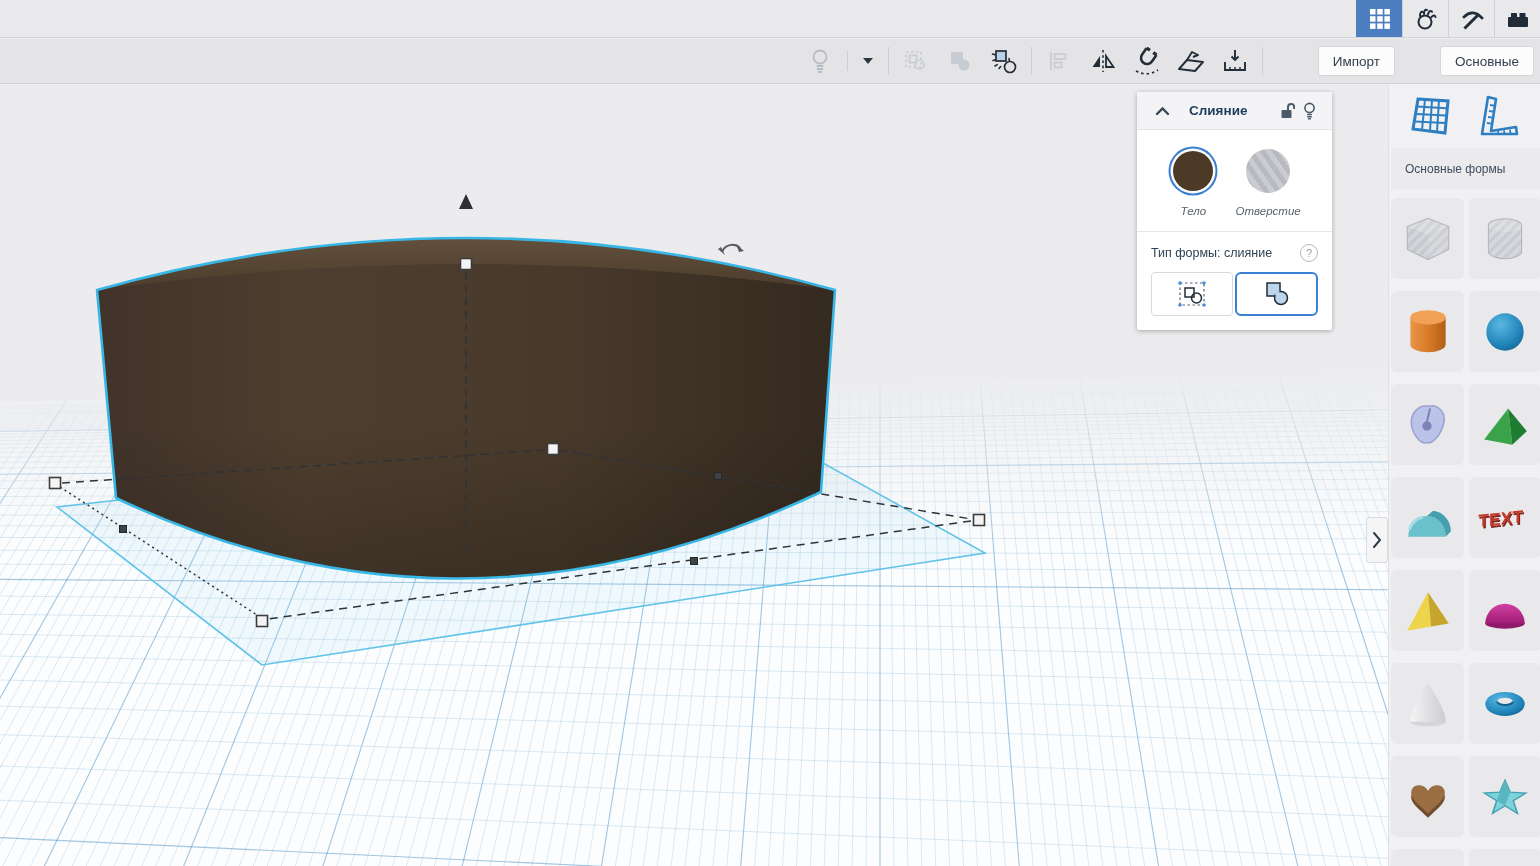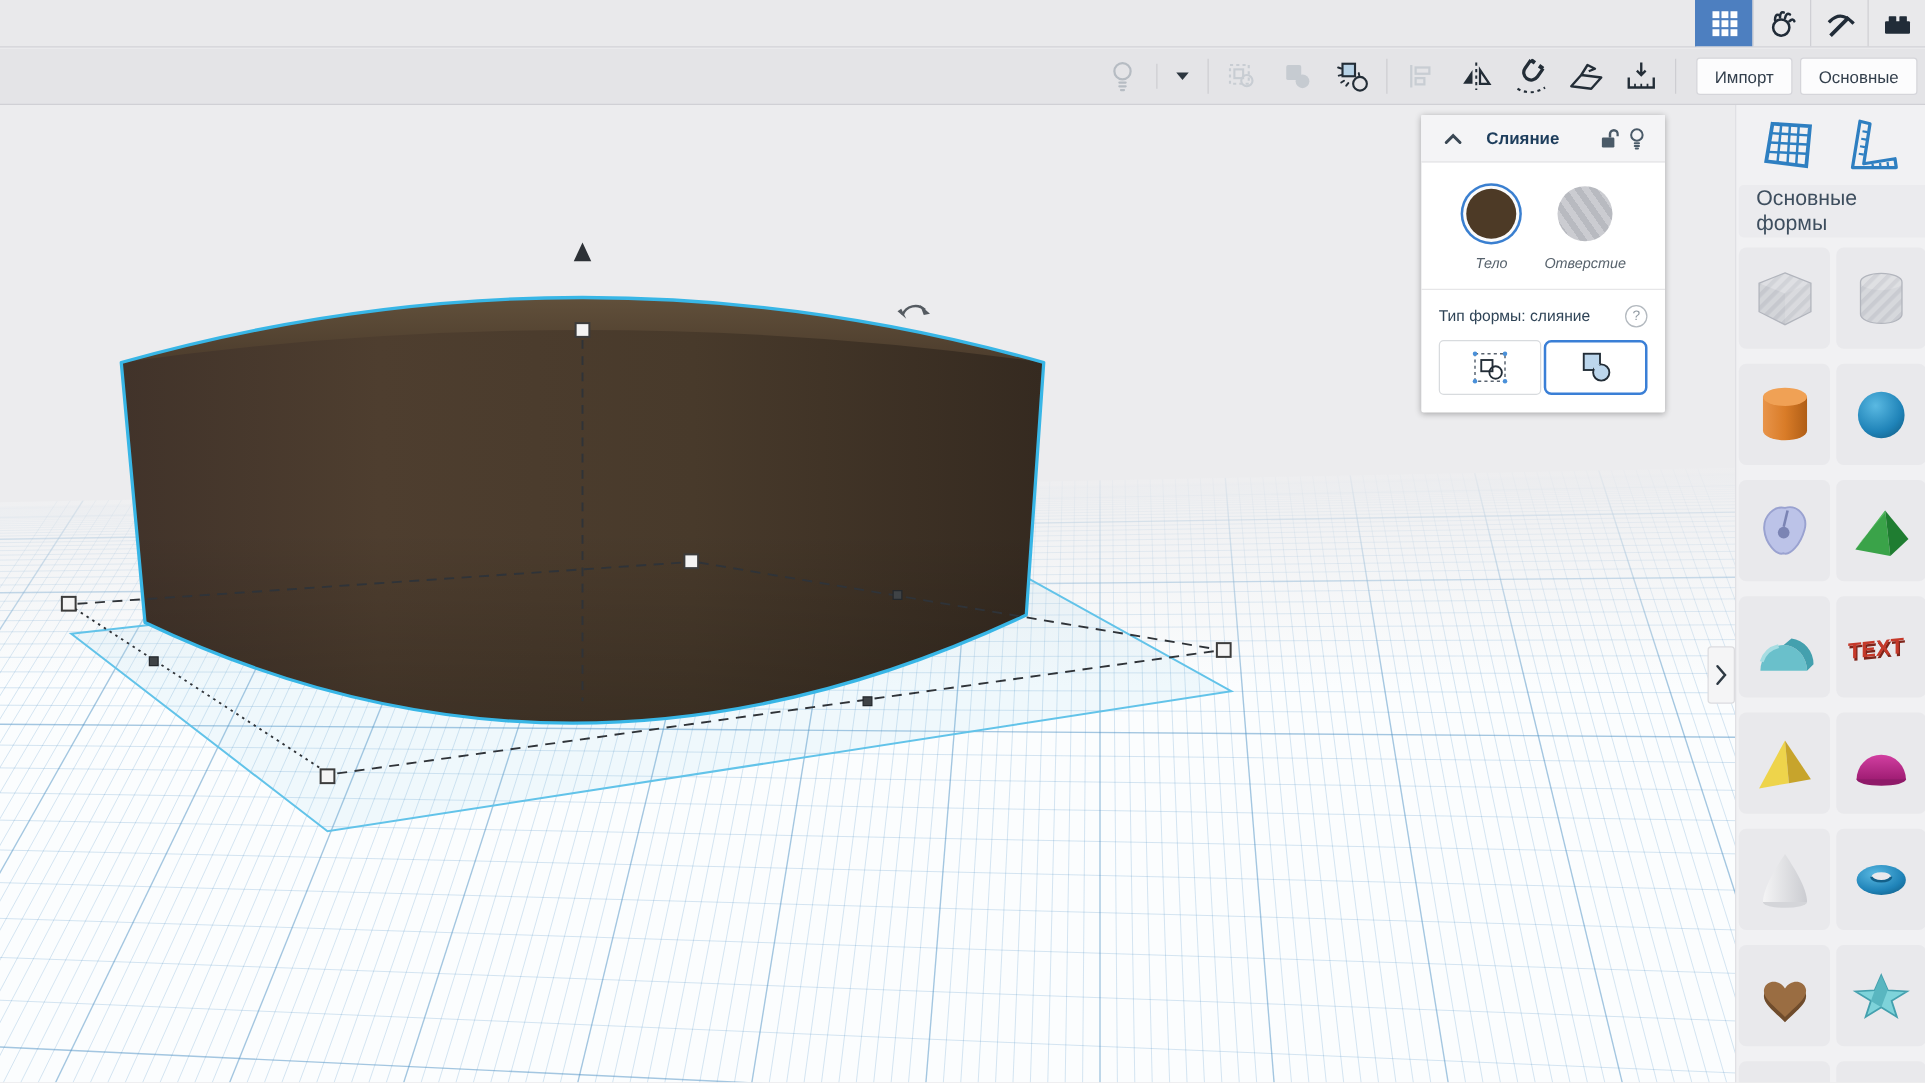--- a/index.html
+++ b/index.html
@@ -19,7 +19,7 @@
   
   .toolbar { position:absolute; left:0; top:39px; width:1540px; height:45px;
     background:#e4e4e7; border-bottom:1px solid #d0d0d5;
-    display:flex; align-items:center; justify-content:flex-end; padding-right:6px; }
+    display:flex; align-items:center; justify-content:flex-end; padding-right:6px;gap:39px; }
   .tb-icons { display:flex; align-items:center; gap:10px; margin-right:10px; }
   .tb-btn { width:34px; height:32px; display:flex; align-items:center; justify-content:center; cursor:pointer; }
   .tb-sep { width:1px; height:28px; background:#cdcdd2; }

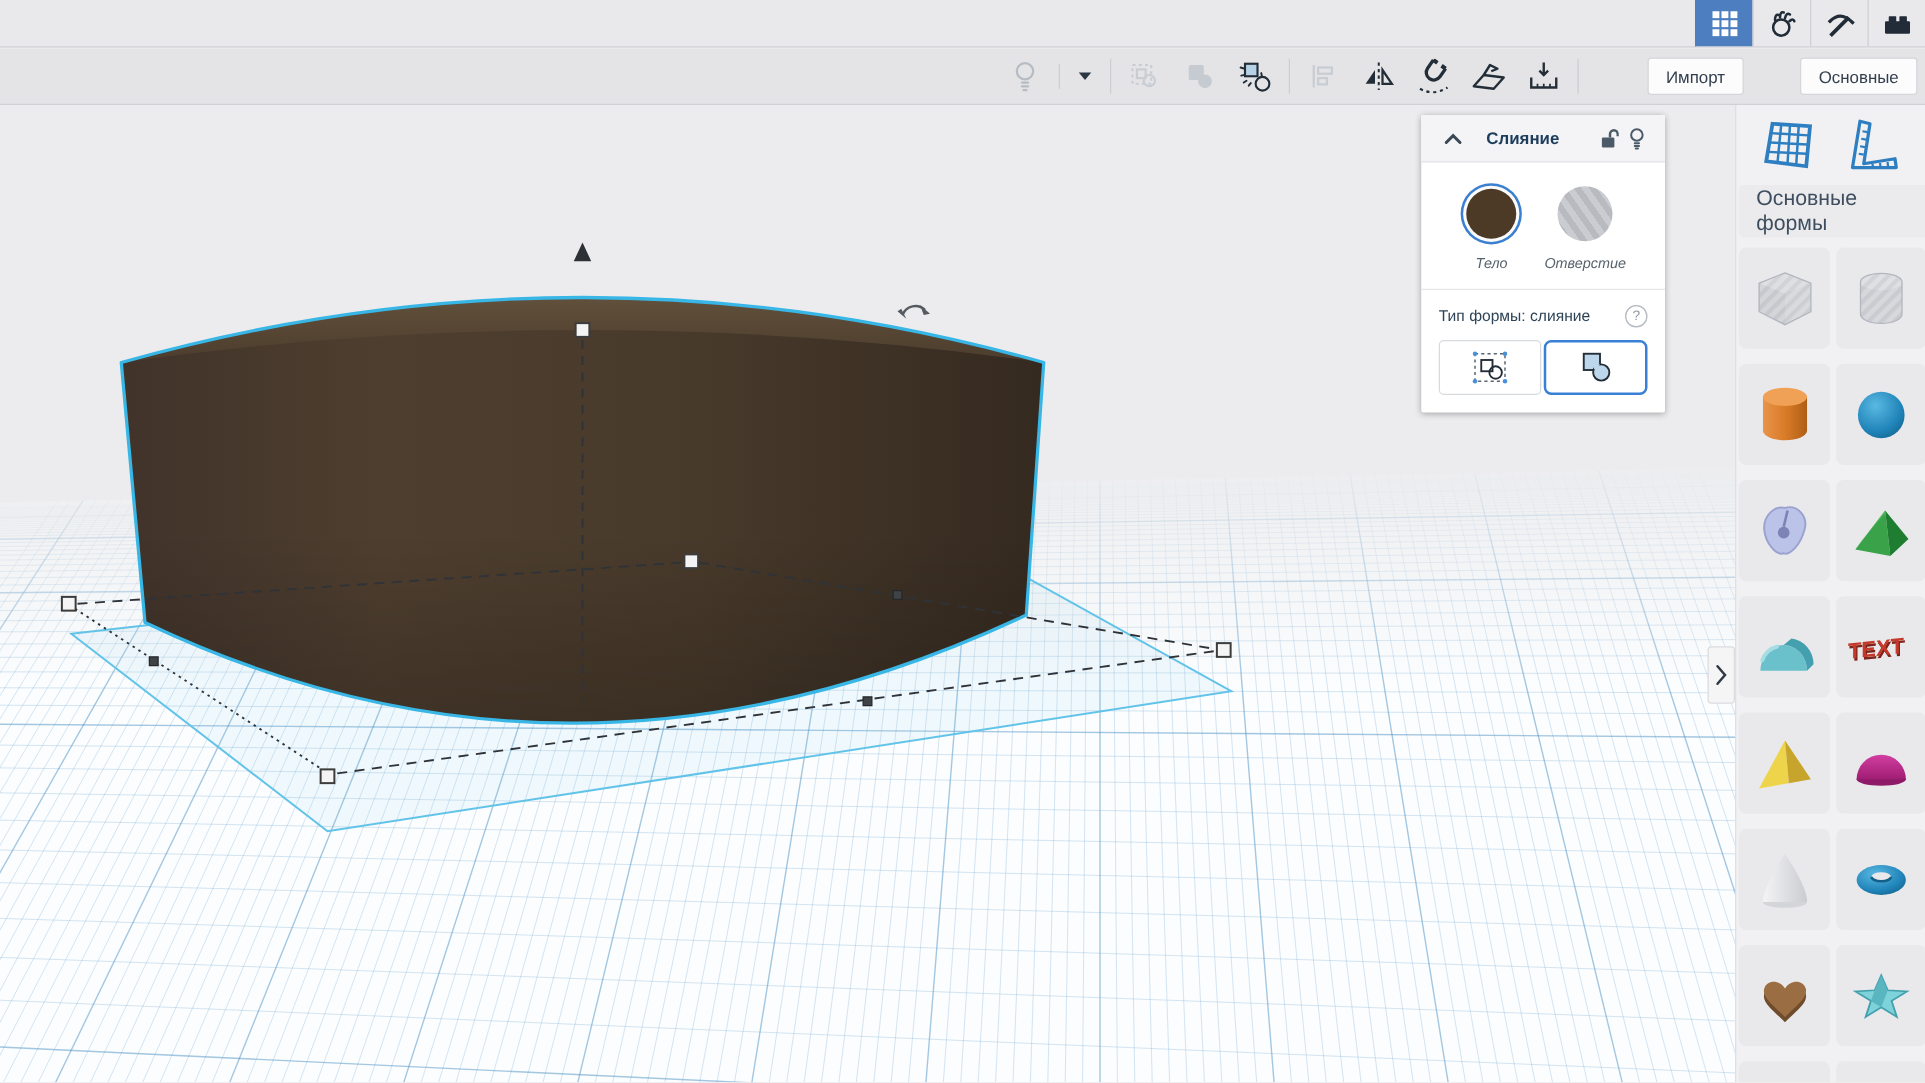--- a/index.html
+++ b/index.html
@@ -38,7 +38,7 @@
   .sb-icon-btn { width:48px; height:48px; display:flex; align-items:center; justify-content:center; cursor:pointer; }
   .sb-dropdown { margin-top:6px; margin-left:2px; height:42px; background:#ebebee;
     border-radius:4px 0 0 4px; display:flex; align-items:center; padding-left:14px;
-    font-size:17px; color:#3e4e5e; cursor:pointer; }
+    font-size:12px; color:#3e4e5e; cursor:pointer; }
   .shape-grid { margin:8px 0 0 2px; display:grid; grid-template-columns:73px 72px;
     grid-auto-rows:81px; gap:12px 5px; }
   .shape-tile { background:#e9e9ec; border-radius:6px; display:flex; align-items:center;

